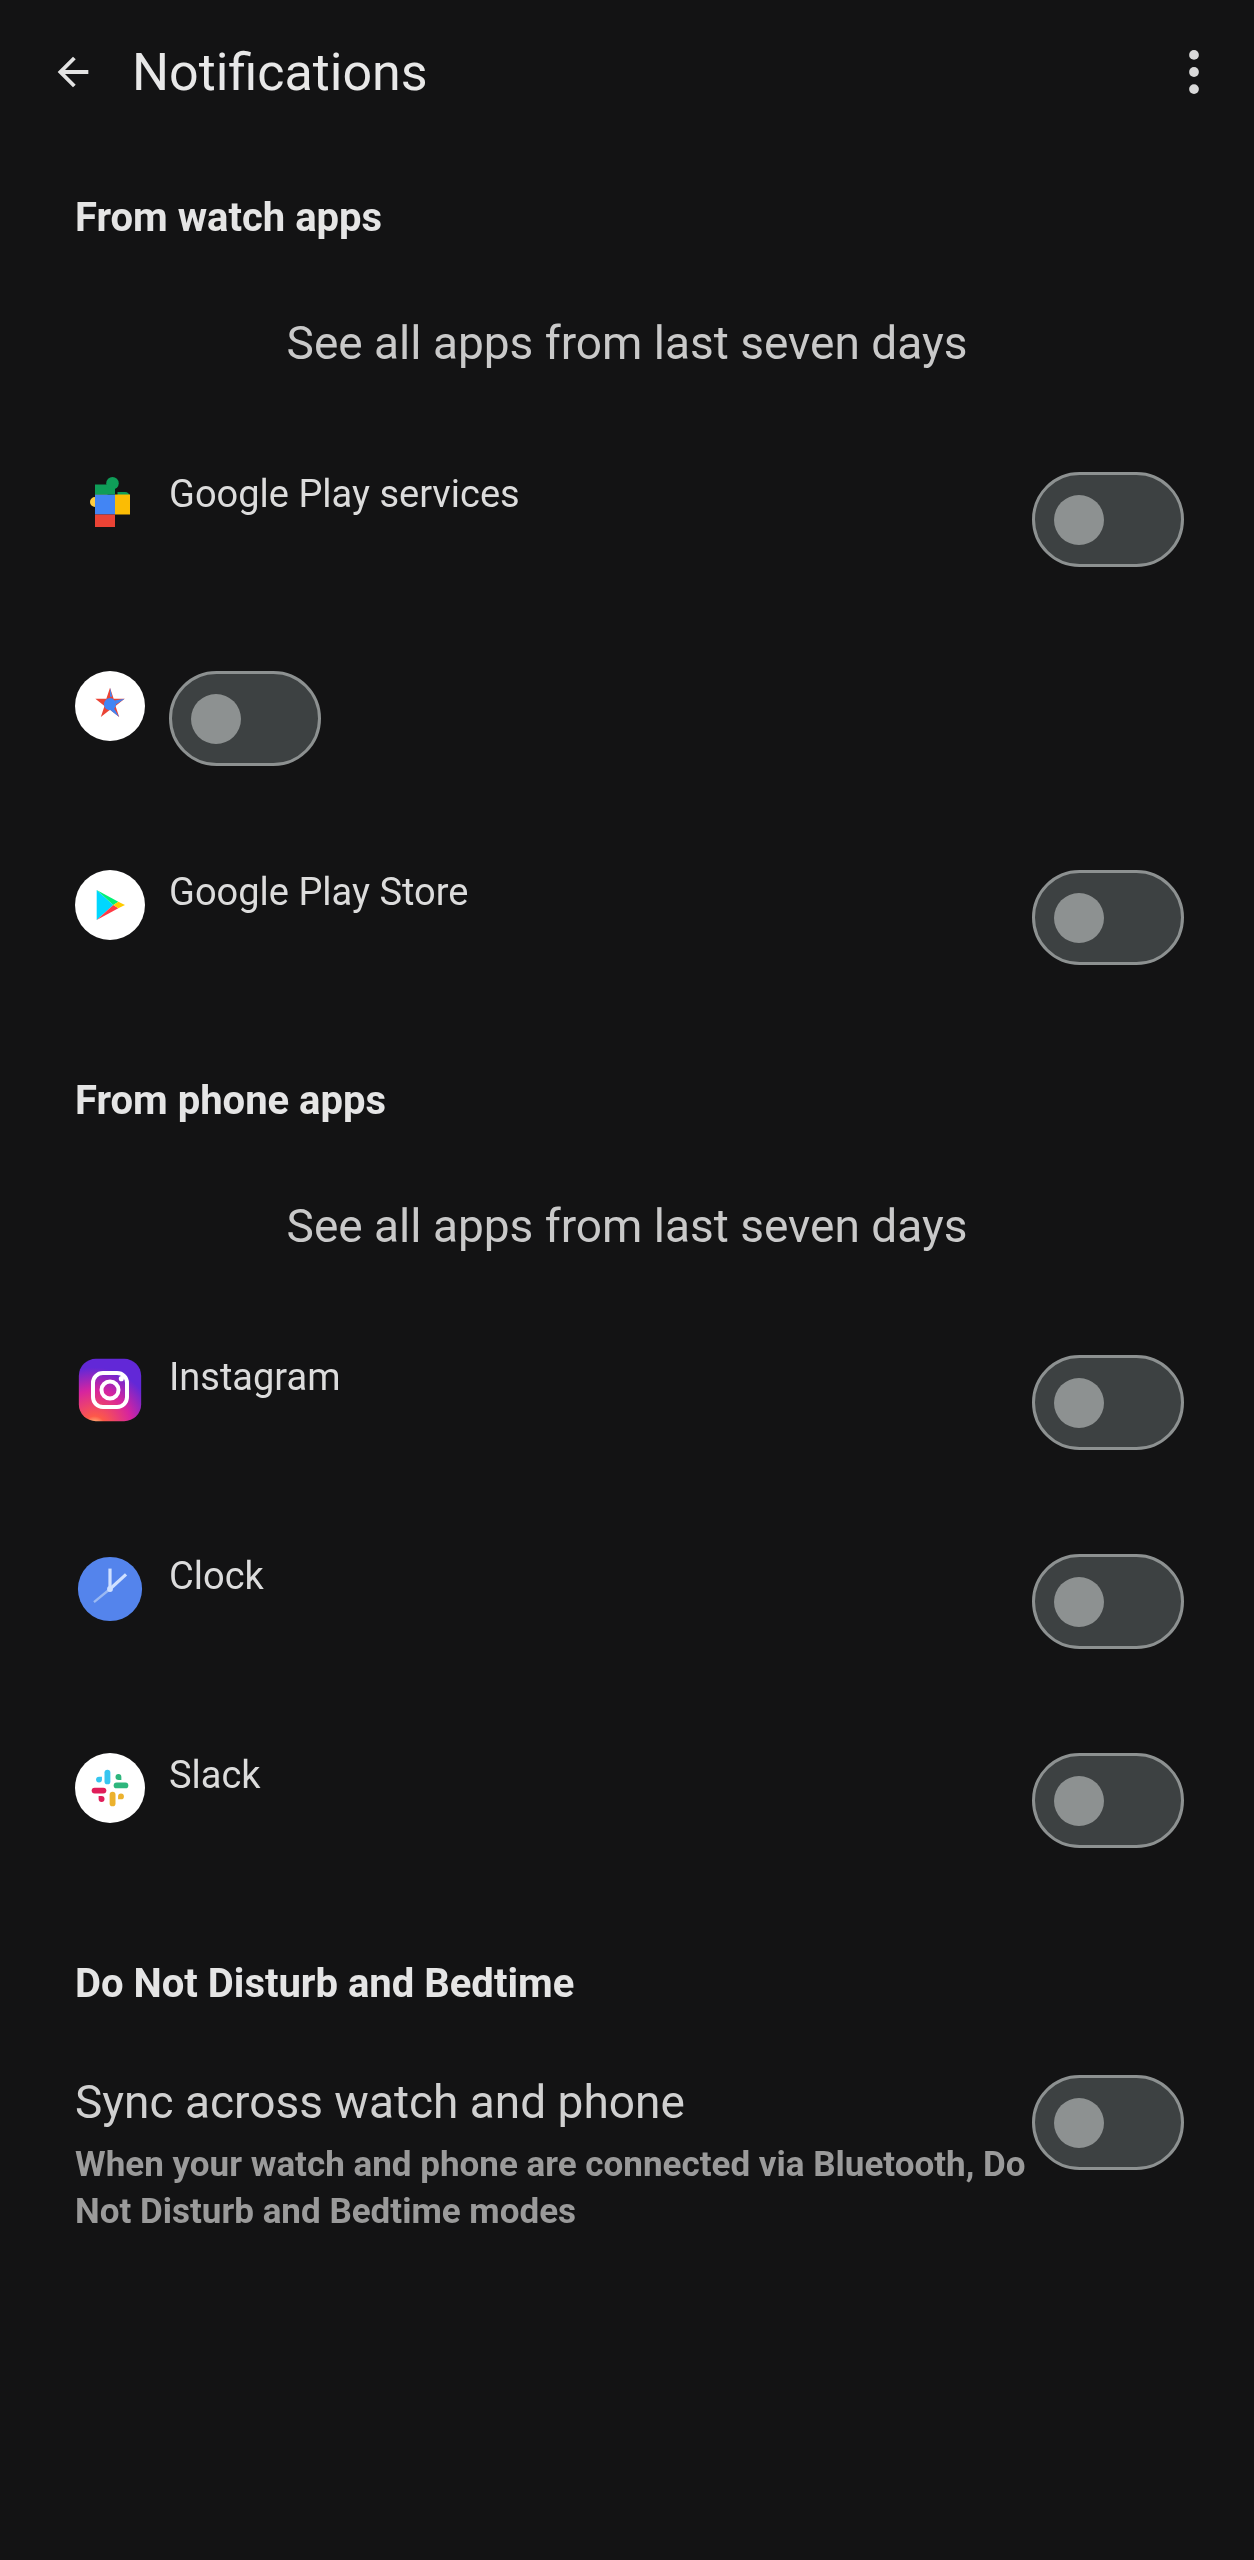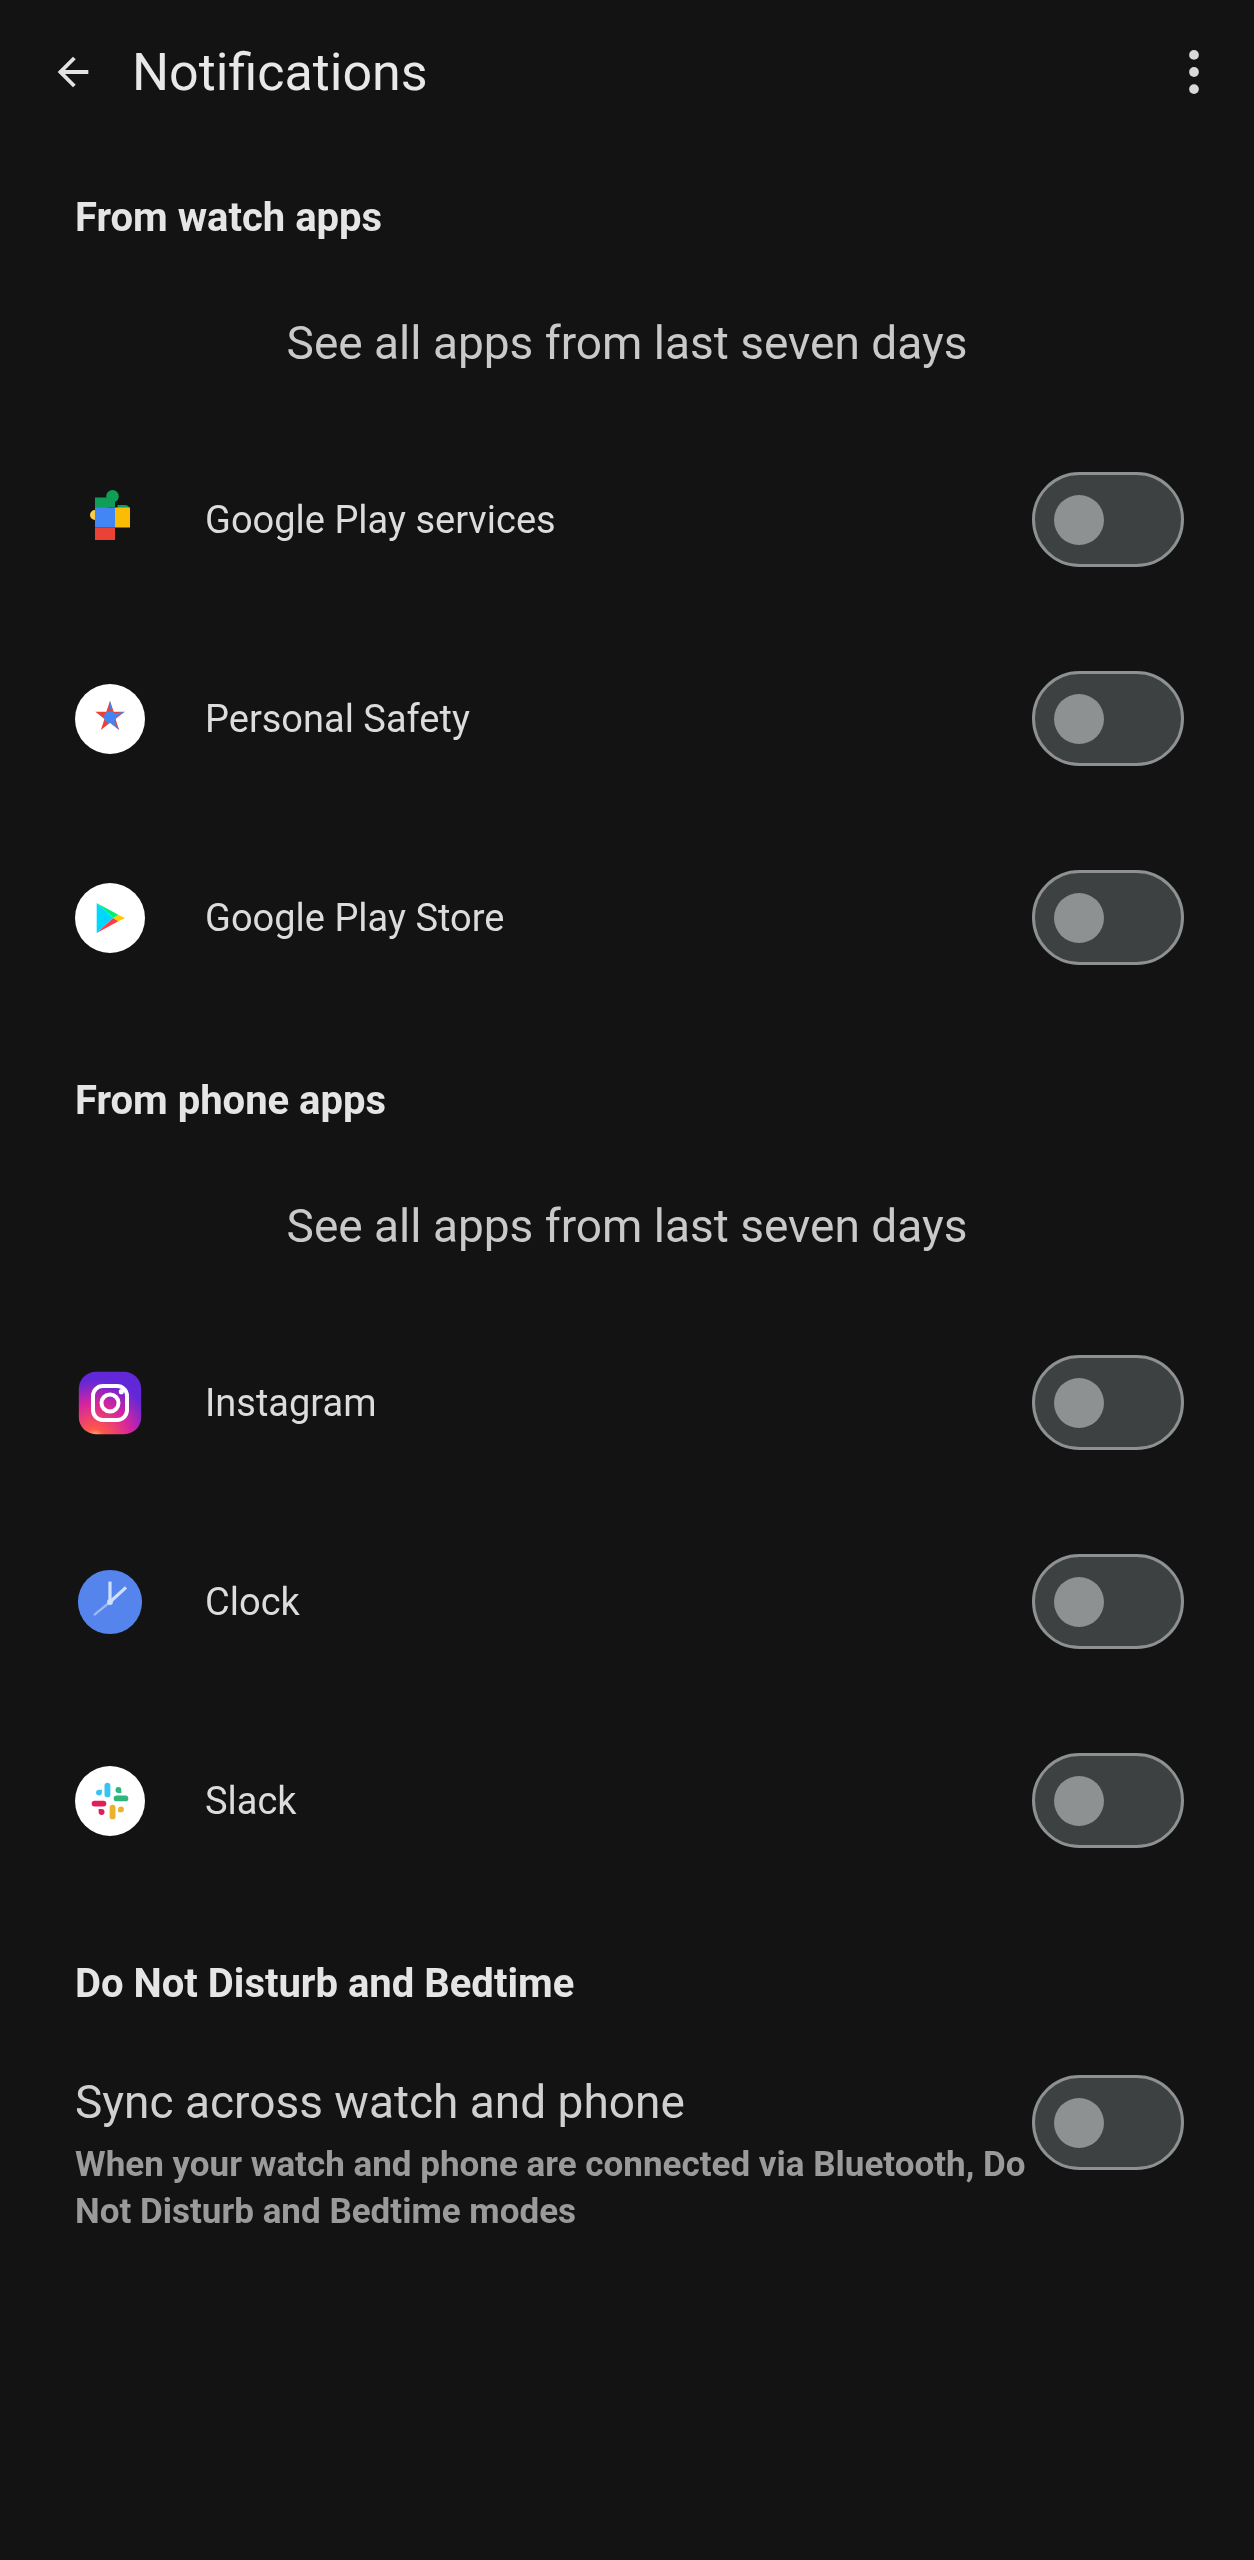--- a/index.html
+++ b/index.html
@@ -52,9 +52,9 @@
     }
     .app-row {
       display: flex;
-      align-items: center;
+      align-items: flex-start;
       padding: 52px 70px 52px 75px;
-      gap: 60px;
+      gap: 24px;
     }
     .app-icon {
       width: 70px;

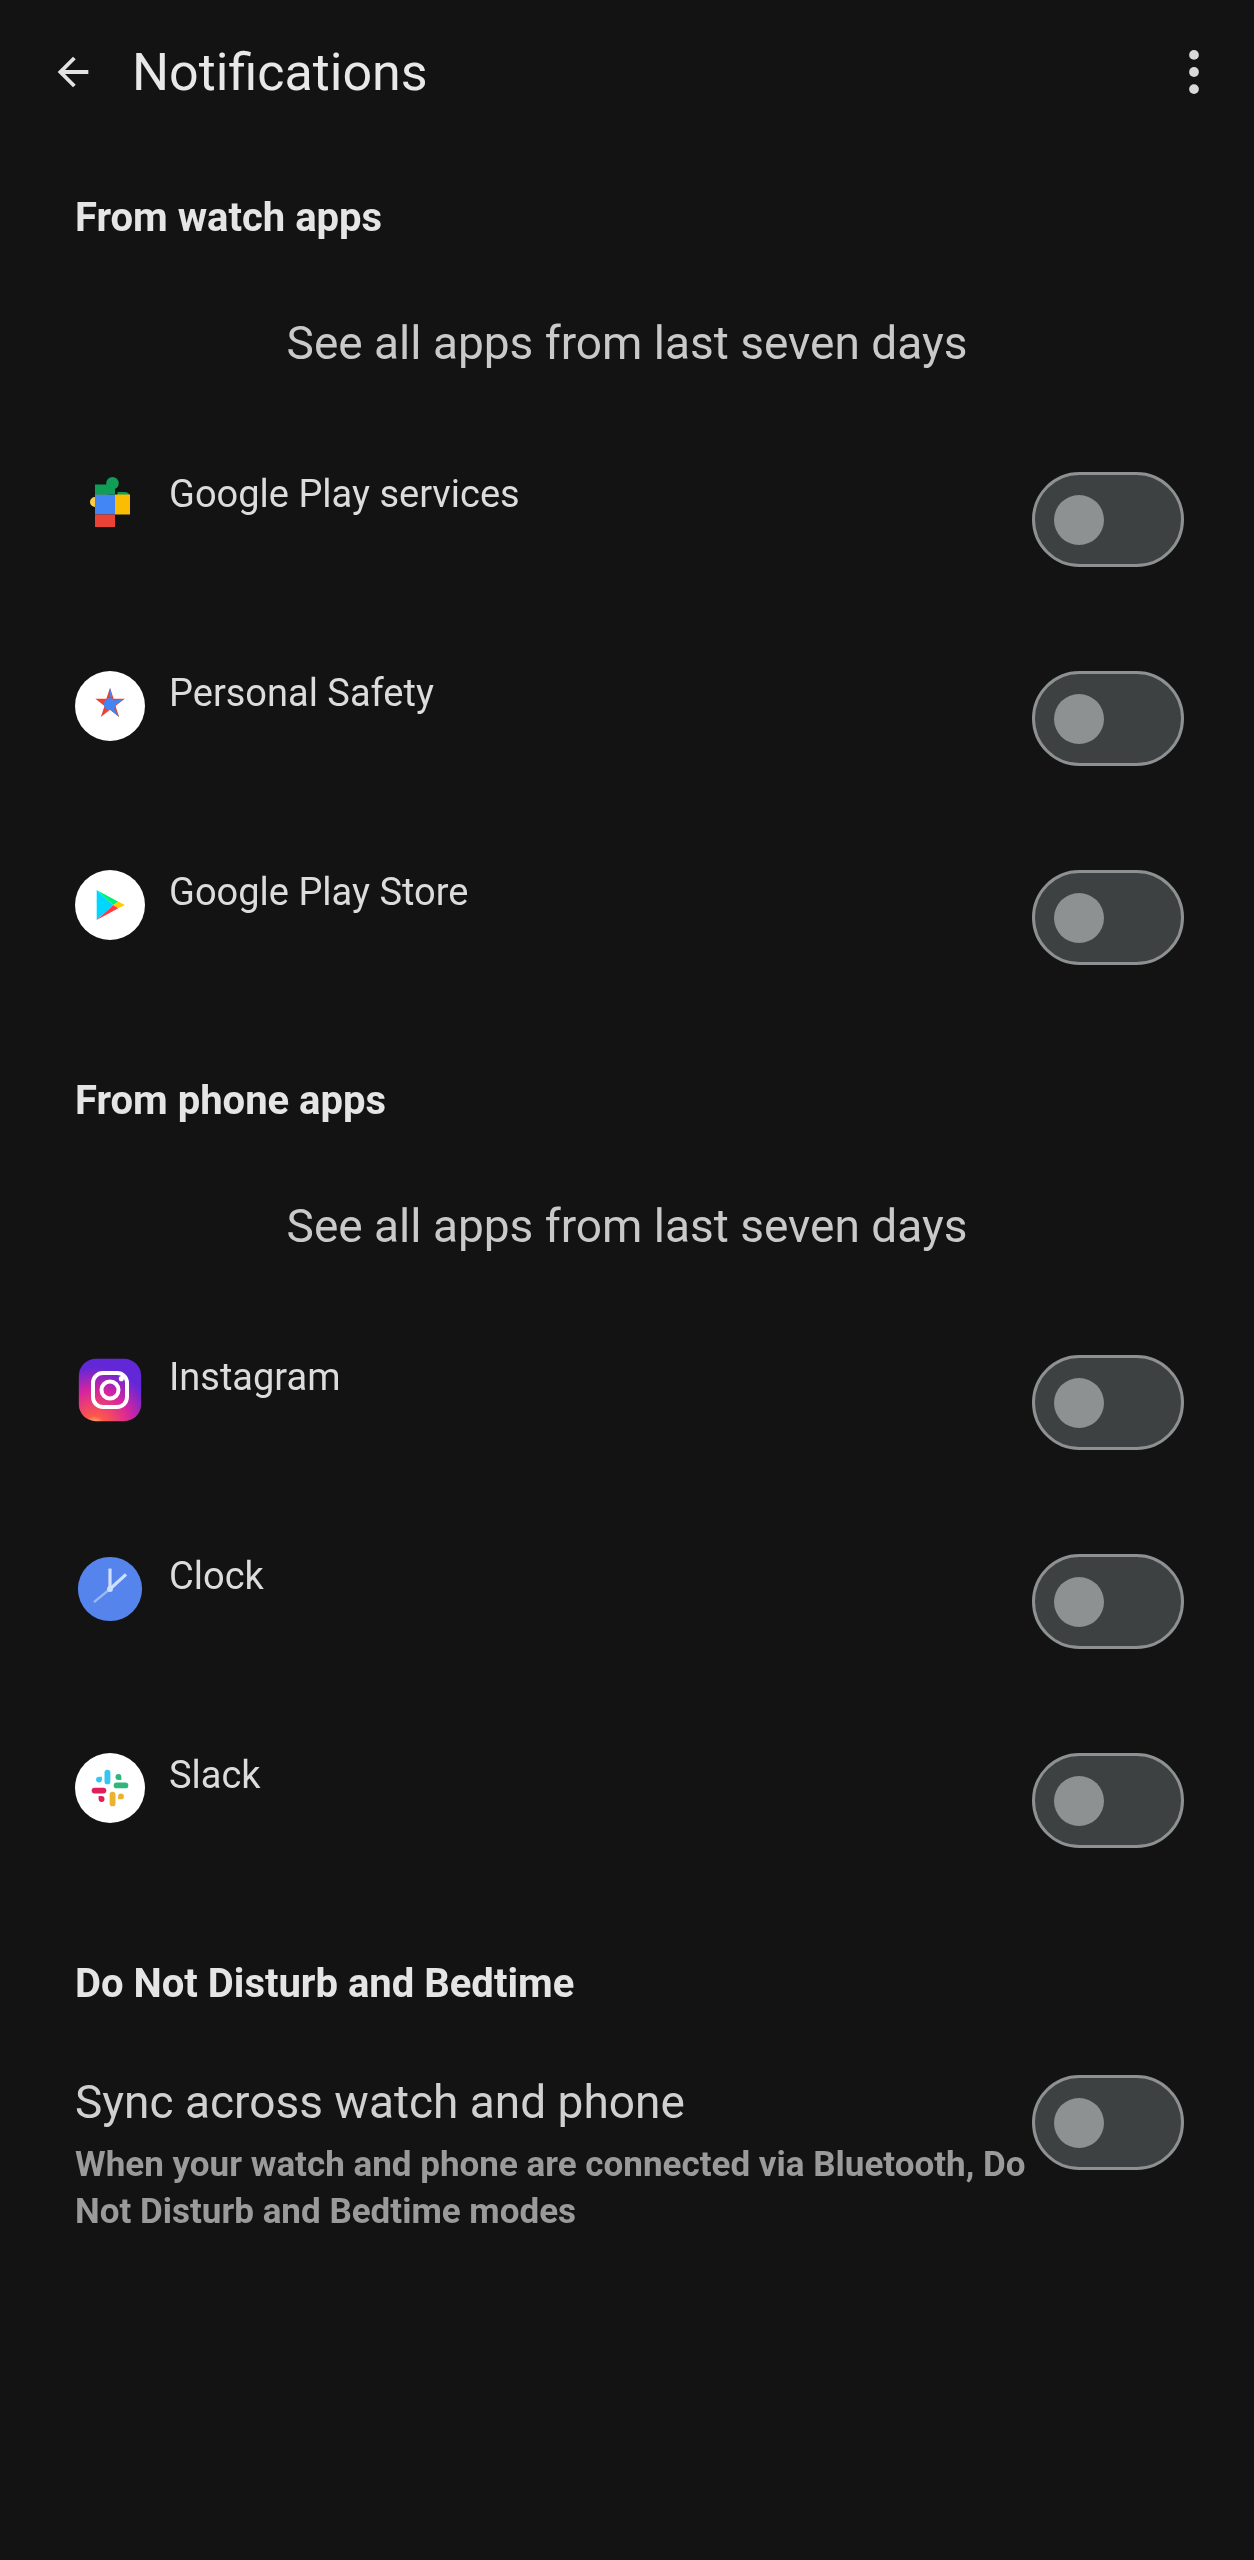--- a/index.html
+++ b/index.html
@@ -172,7 +172,6 @@
       </svg>
     </div>
   </div>
-  <div class="app-name">Personal Safety</div>
   <div class="toggle">
     <div class="toggle-thumb"></div>
   </div>

